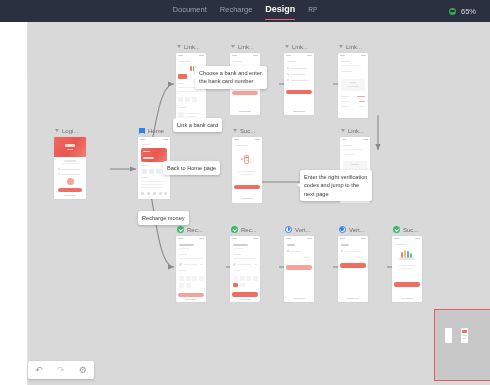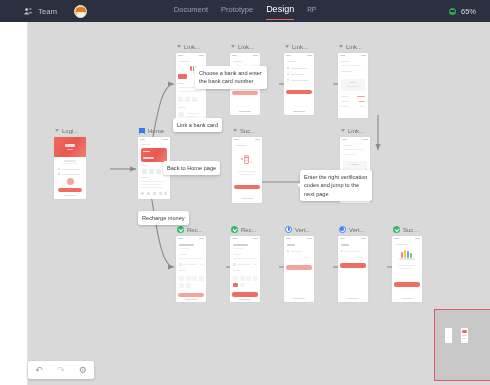--- a/index.html
+++ b/index.html
@@ -182,18 +182,6 @@
 <div id="app">
 
   <div class="topbar">
-    <div class="tb-left">
-      <span class="team-icon">
-        <svg width="9" height="9" viewBox="0 0 9 9">
-          <circle cx="2.6" cy="2.4" r="1.5" fill="#b9bec9"></circle>
-          <path d="M0.3 7.6c0-1.5 1-2.4 2.3-2.4s2.3.9 2.3 2.4z" fill="#b9bec9"></path>
-          <circle cx="6.4" cy="2.0" r="1.1" fill="#8a909d"></circle>
-          <path d="M4.6 6.6c0-1.1.8-1.8 1.8-1.8s1.8.7 1.8 1.8z" fill="#8a909d"></path>
-        </svg>
-      </span>
-      <span class="team-label">Team</span>
-      <span class="avatar"></span>
-    </div>
 
     <div class="tb-center">
       <span class="nav-item">Document</span>

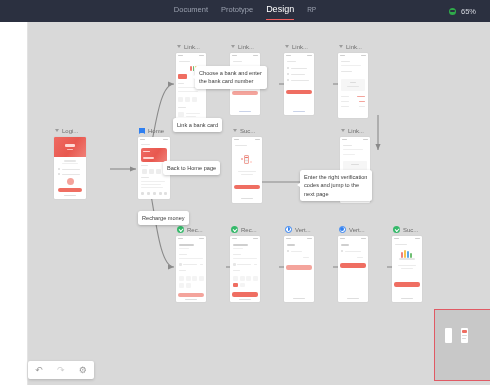--- a/index.html
+++ b/index.html
@@ -185,7 +185,7 @@
 
     <div class="tb-center">
       <span class="nav-item">Document</span>
-      <span class="nav-item">Prototype</span>
+      <span class="nav-item">Recharge</span>
       <span class="nav-item active">Design</span>
       <span class="nav-item small">RP</span>
     </div>

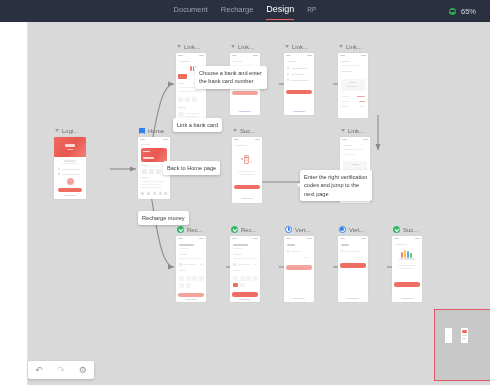--- a/index.html
+++ b/index.html
@@ -48,7 +48,7 @@
     white-space: nowrap;
   }
   .nav-item.small { font-size: 6.5px; }
-  .nav-item.active { color: #ffffff; font-size: 9px; font-weight: normal; }
+  .nav-item.active { color: #ffffff; font-size: 9px; font-weight: bold; }
   .nav-item.active::after {
     content: ""; position: absolute; left: 0; right: 0; bottom: -2px;
     height: 1.5px; background: #f05f5f;

